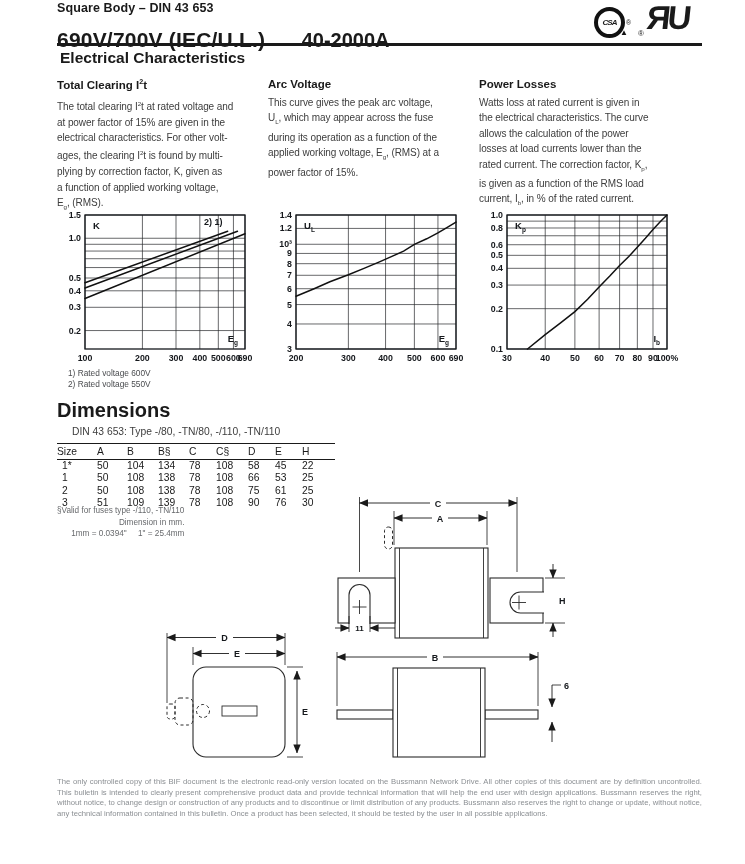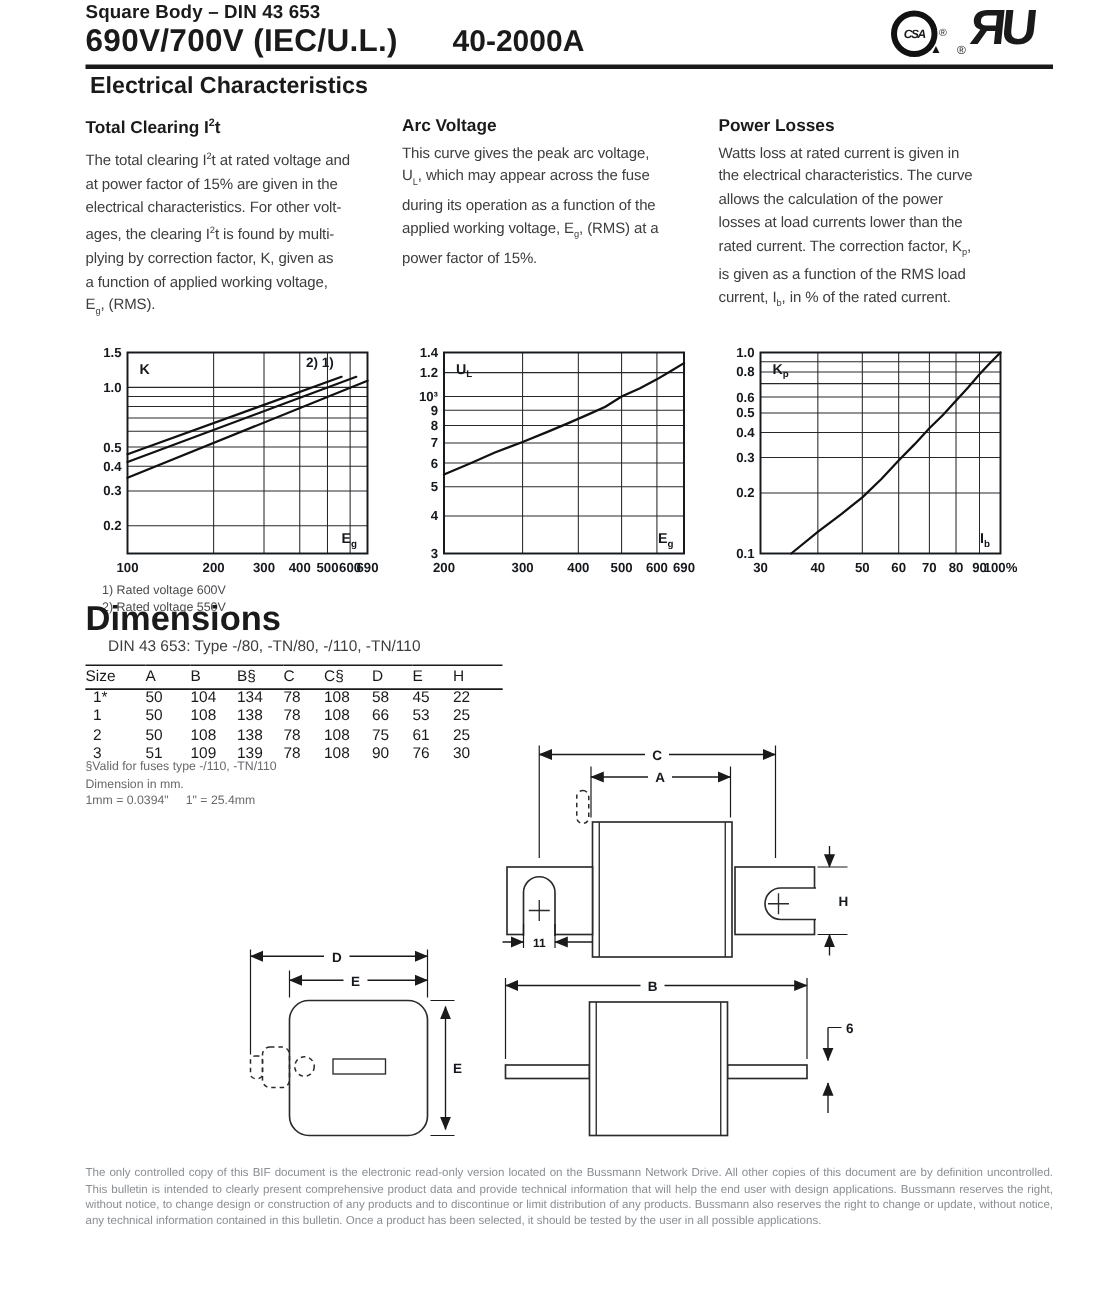--- a/index.html
+++ b/index.html
@@ -8,7 +8,7 @@
   
   .hdr{position:absolute;left:57px;top:1px;width:540px;}
   .hdr-sub{font-size:12.5px;font-weight:700;letter-spacing:.1px;}
-  .hdr-row{margin-top:1px;white-space:nowrap;}
+  .hdr-row{margin-top:13px;white-space:nowrap;}
   .hdr-title{font-size:21px;font-weight:700;letter-spacing:.2px;}
   .hdr-amp{font-size:20px;font-weight:700;margin-left:32px;}
   .logos{position:absolute;left:594px;top:5px;display:flex;align-items:flex-end;}

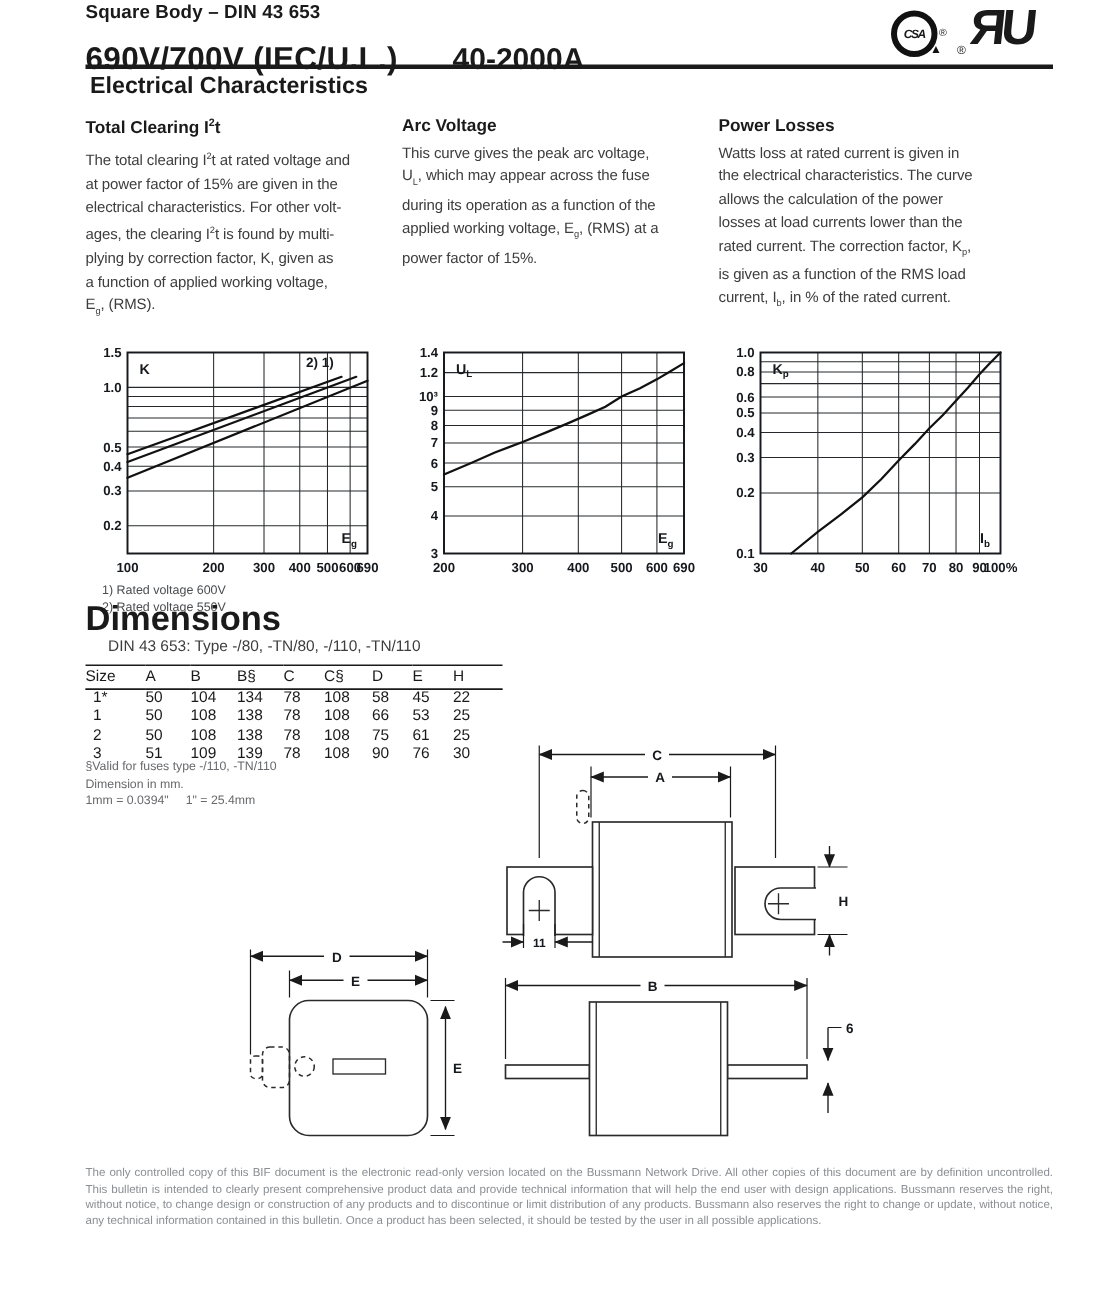--- a/index.html
+++ b/index.html
@@ -31,7 +31,7 @@
   .col-body{margin:0;font-size:10px;line-height:15.4px;letter-spacing:-.08px;color:#3d3d3d;white-space:nowrap;}
   sup{font-size:.62em;} sub{font-size:.62em;}
   
-  .cols-charts{top:207px;margin-top:20px;}
+  .cols-charts{top:207px;}
   .chart svg{display:block;overflow:visible;}
   .tick{font:bold 8.8px "Liberation Sans",sans-serif;fill:#15181c;}
   .clbl{font:bold 9.5px "Liberation Sans",sans-serif;fill:#15181c;}

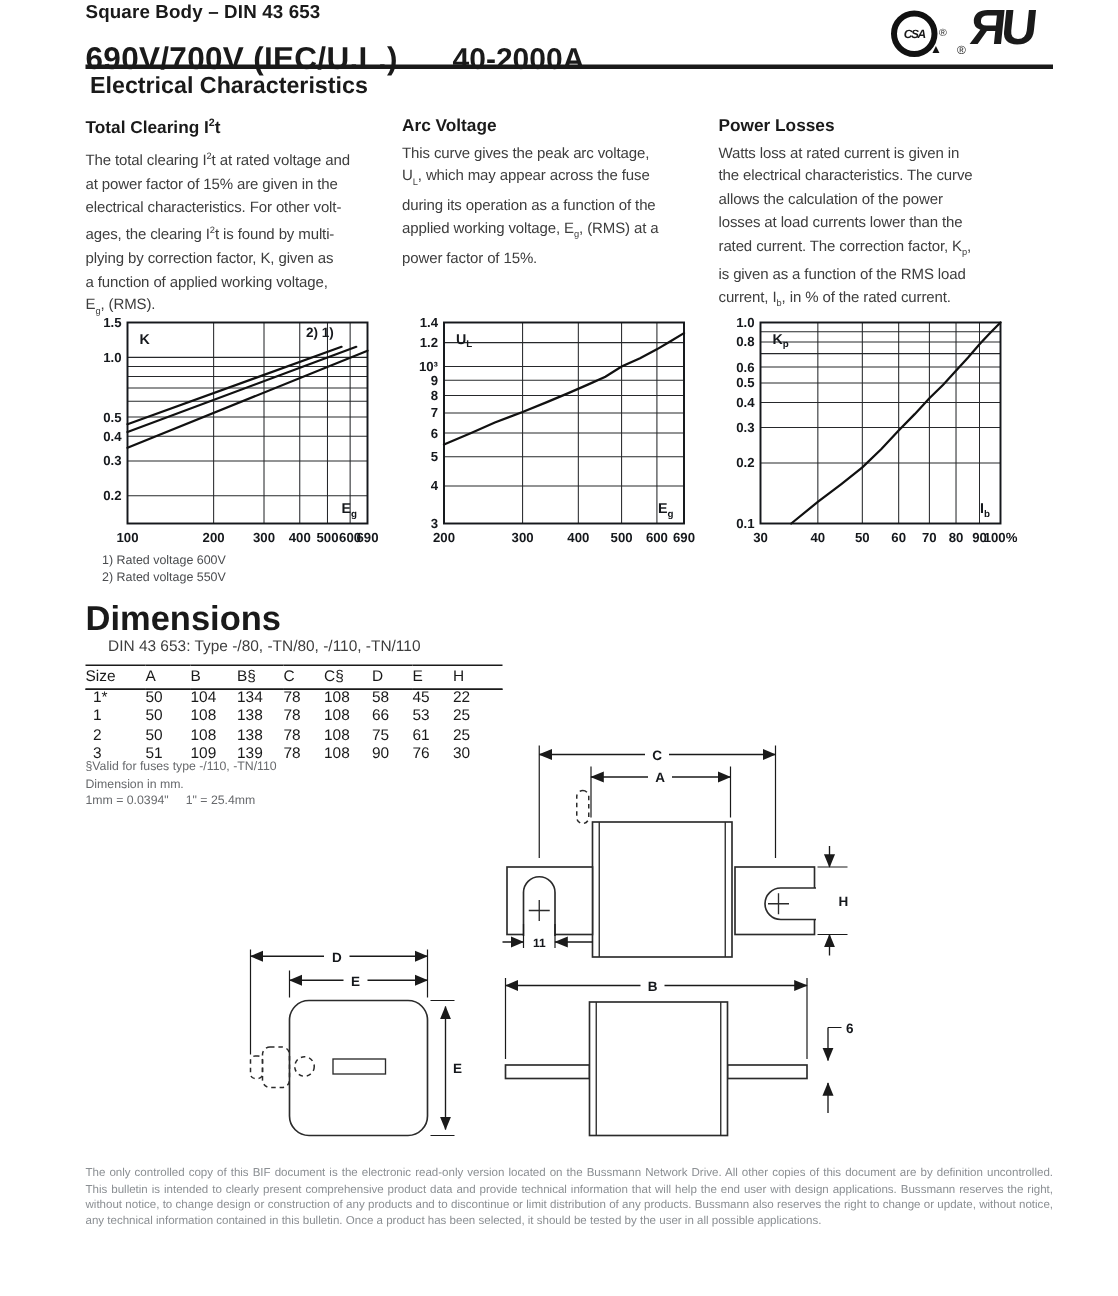--- a/index.html
+++ b/index.html
@@ -38,7 +38,7 @@
   .anno{font:bold 9px "Liberation Sans",sans-serif;fill:#15181c;}
   .chart-notes{margin:3px 0 0 11px;font-size:8.3px;line-height:10.6px;color:#4a4c4f;}
   
-  .sec-dim{position:absolute;left:57px;top:399px;margin:0;font-size:23px;font-weight:700;text-align:right;}
+  .sec-dim{position:absolute;left:57px;top:399px;margin:0;font-size:20px;font-weight:700;text-align:right;}
   .dim-sub{position:absolute;left:72px;top:426px;font-size:10.3px;color:#3d3d3d;}
   .dim-table{position:absolute;left:57px;top:443px;width:278px;border-collapse:collapse;table-layout:fixed;}
   .dim-table th{font-size:10.3px;font-weight:400;text-align:left;padding:1.5px 0 2.5px 0;}

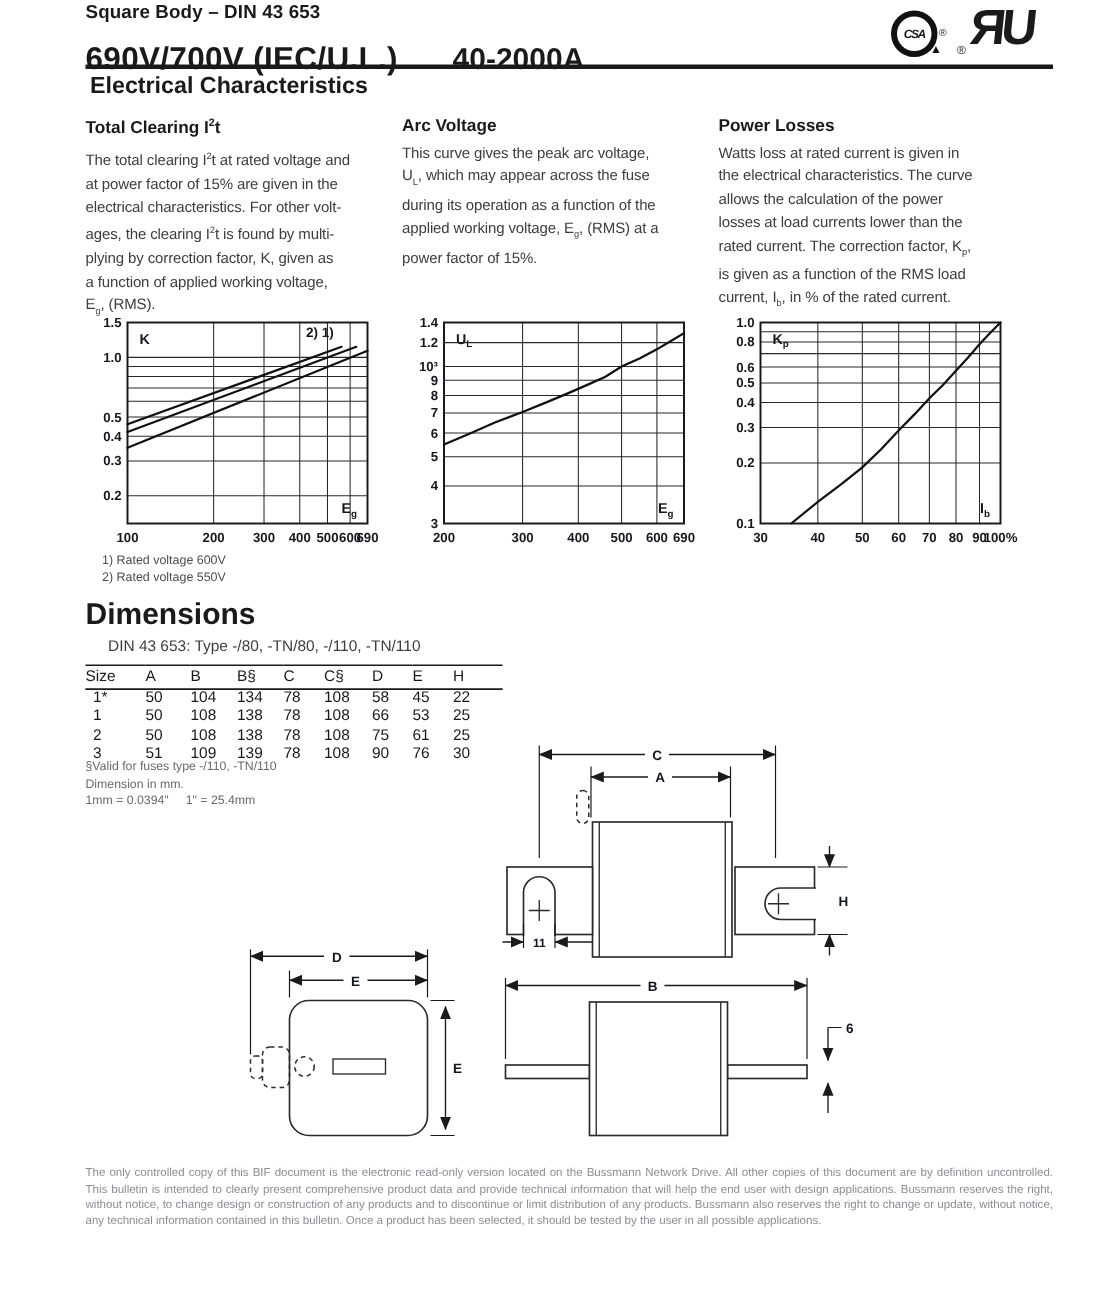--- a/index.html
+++ b/index.html
@@ -49,7 +49,7 @@
   .dim-table th:nth-child(5){width:27px;} .dim-table th:nth-child(6){width:32px;}
   .dim-table th:nth-child(7){width:27px;} .dim-table th:nth-child(8){width:27px;}
   .dim-table td:first-child{padding-left:5px;}
-  .dim-notes{position:absolute;left:57px;top:505px;font-size:8.2px;line-height:11.6px;color:#67696c;}
+  .dim-notes{position:absolute;left:57px;top:505px;font-size:8.2px;line-height:11.6px;color:#67696c;text-align:right;}
   .dim-notes .pre{white-space:pre;}
   
   .drawing{position:absolute;}

